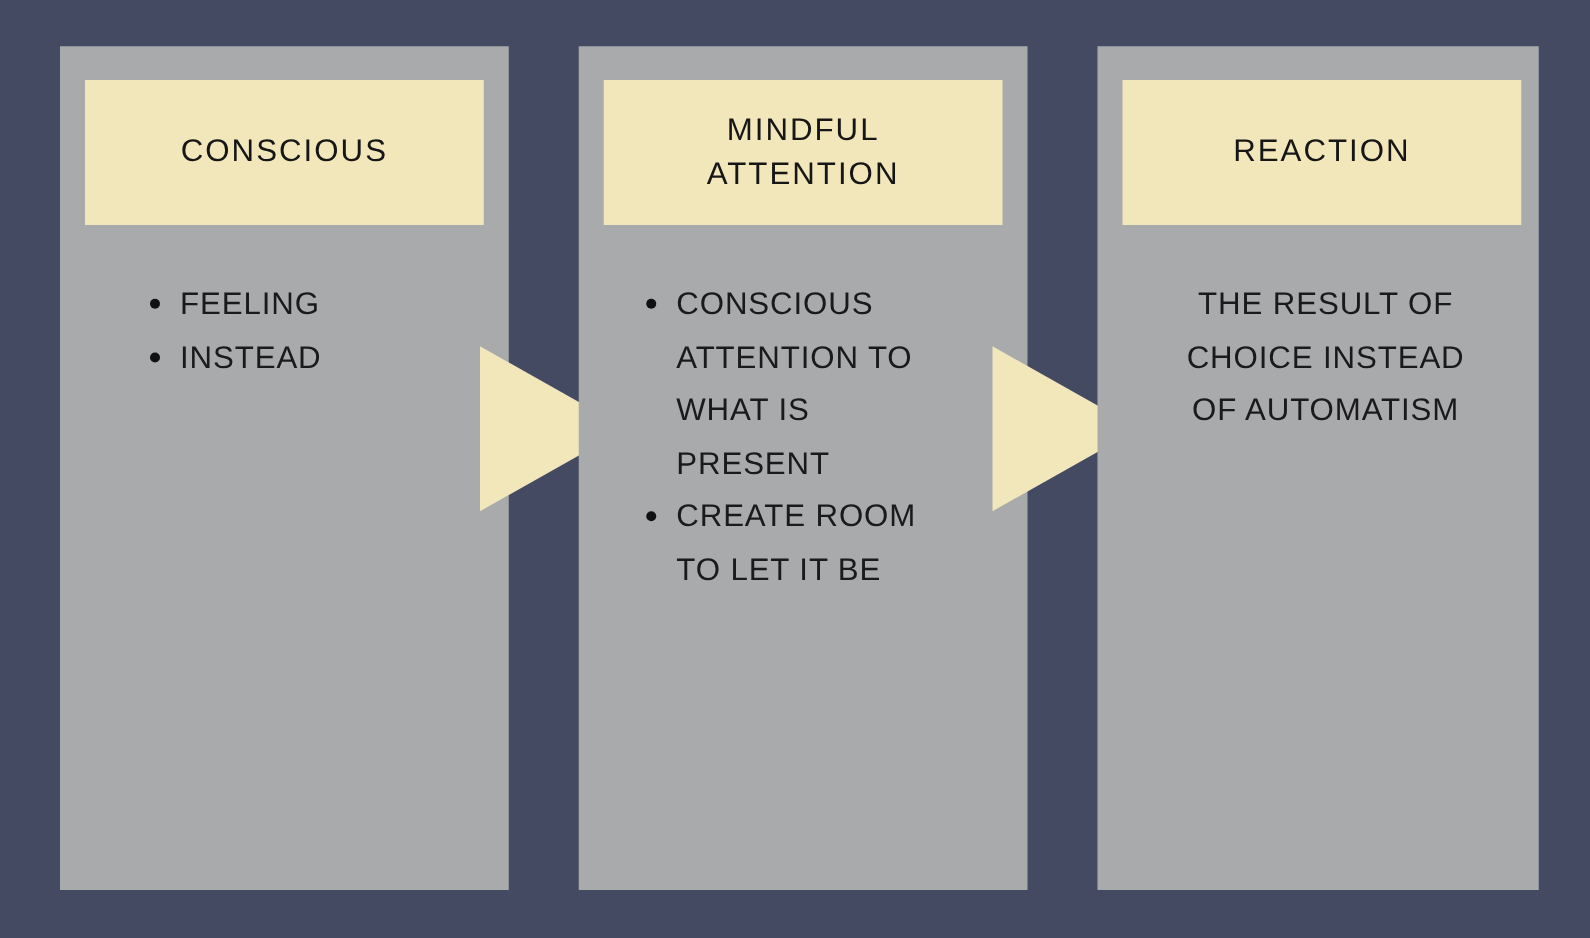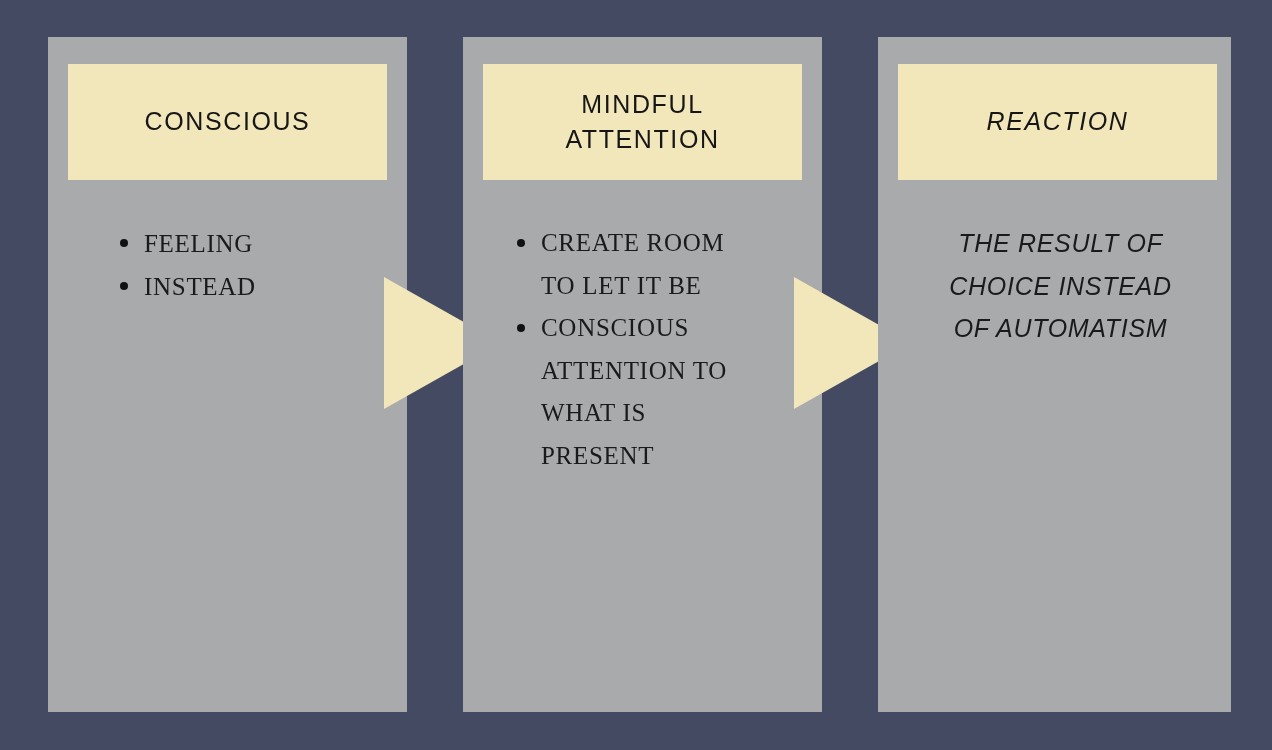--- a/index.html
+++ b/index.html
@@ -29,7 +29,7 @@
   }
   #panel-1 { left: 48px;  width: 359px; }
   #panel-2 { left: 463px; width: 359px; }
-  #panel-3 { left: 878px; width: 353px; font-style: italic; }
+  #panel-3 { left: 878px; width: 353px; }
 
   
   .panel-header {

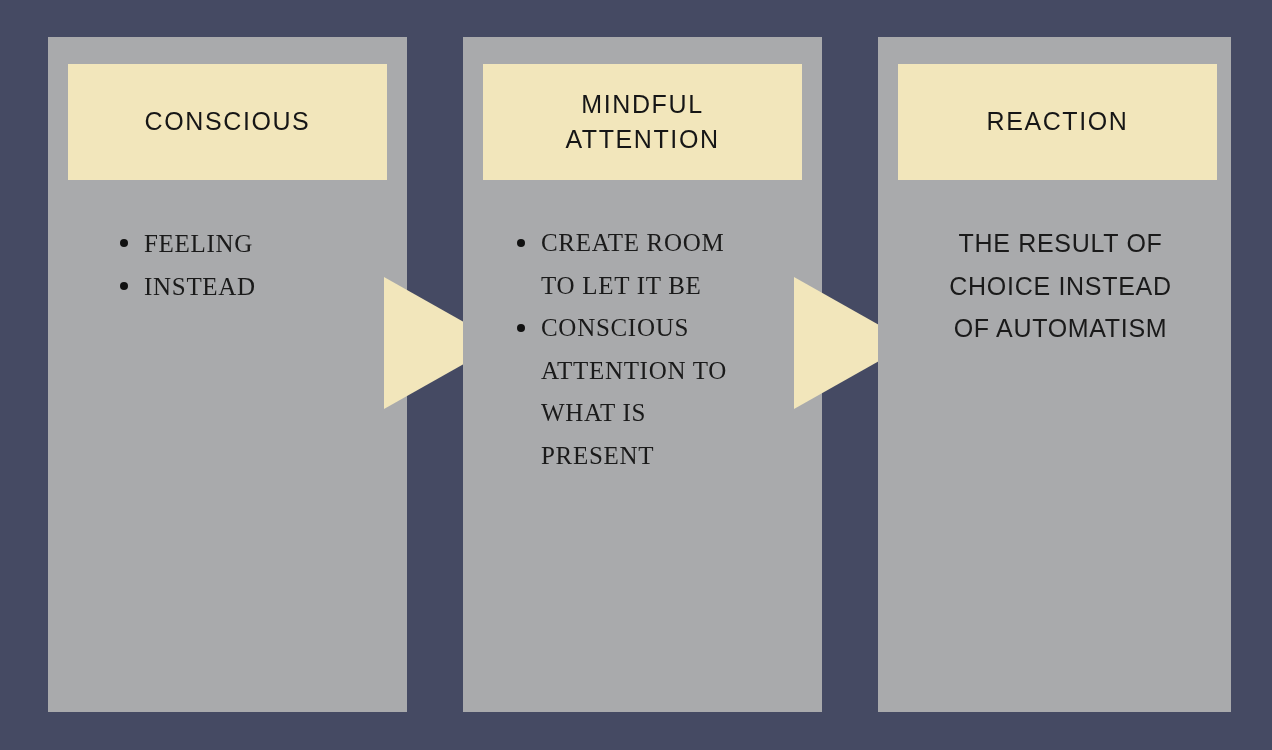--- a/index.html
+++ b/index.html
@@ -67,7 +67,6 @@
     list-style: none;
     margin: 0;
     padding: 0;
-    font-family: Liberation Serif, serif;
   }
   ul.bullets > li {
     position: relative;

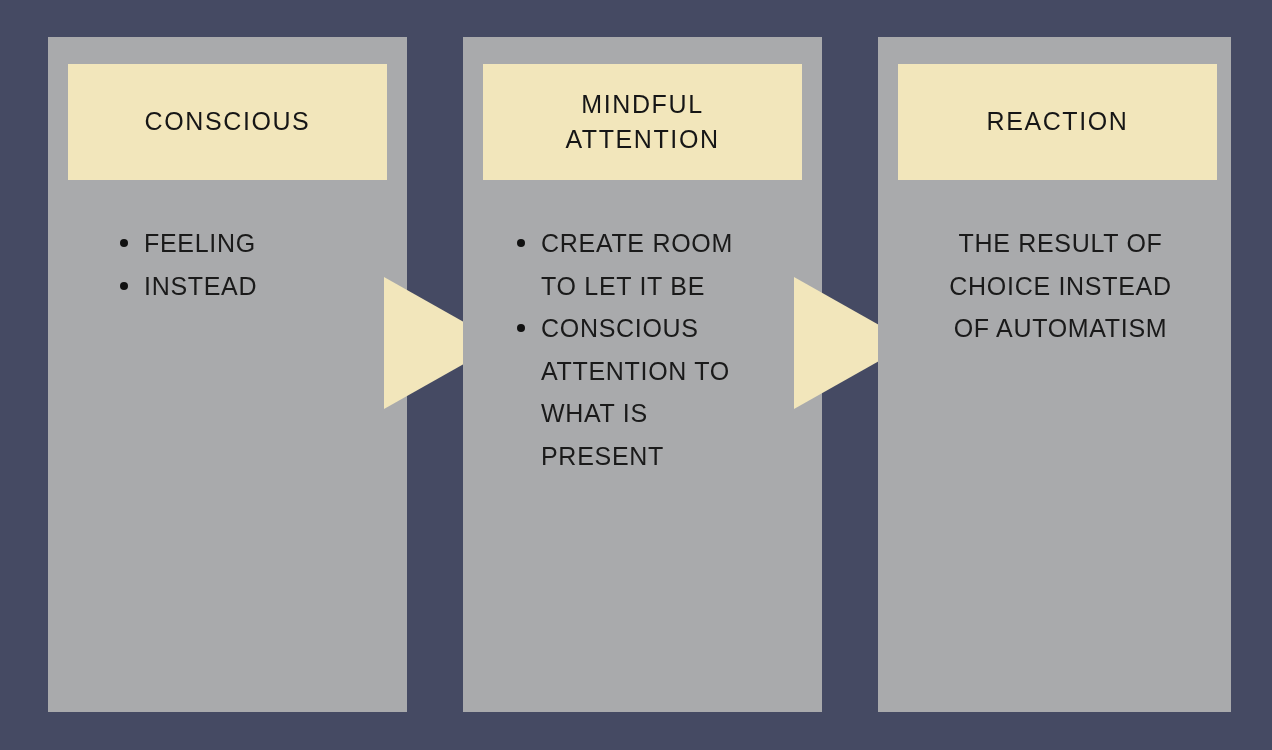--- a/index.html
+++ b/index.html
@@ -136,12 +136,12 @@
 ATTENTION</div>
     <div class="panel-body" id="body-2">
       <ul class="bullets">
-        <li>CREATE ROOM
-TO LET IT BE</li>
         <li>CONSCIOUS
 ATTENTION TO
 WHAT IS
 PRESENT</li>
+        <li>CREATE ROOM
+TO LET IT BE</li>
       </ul>
     </div>
   </div>

